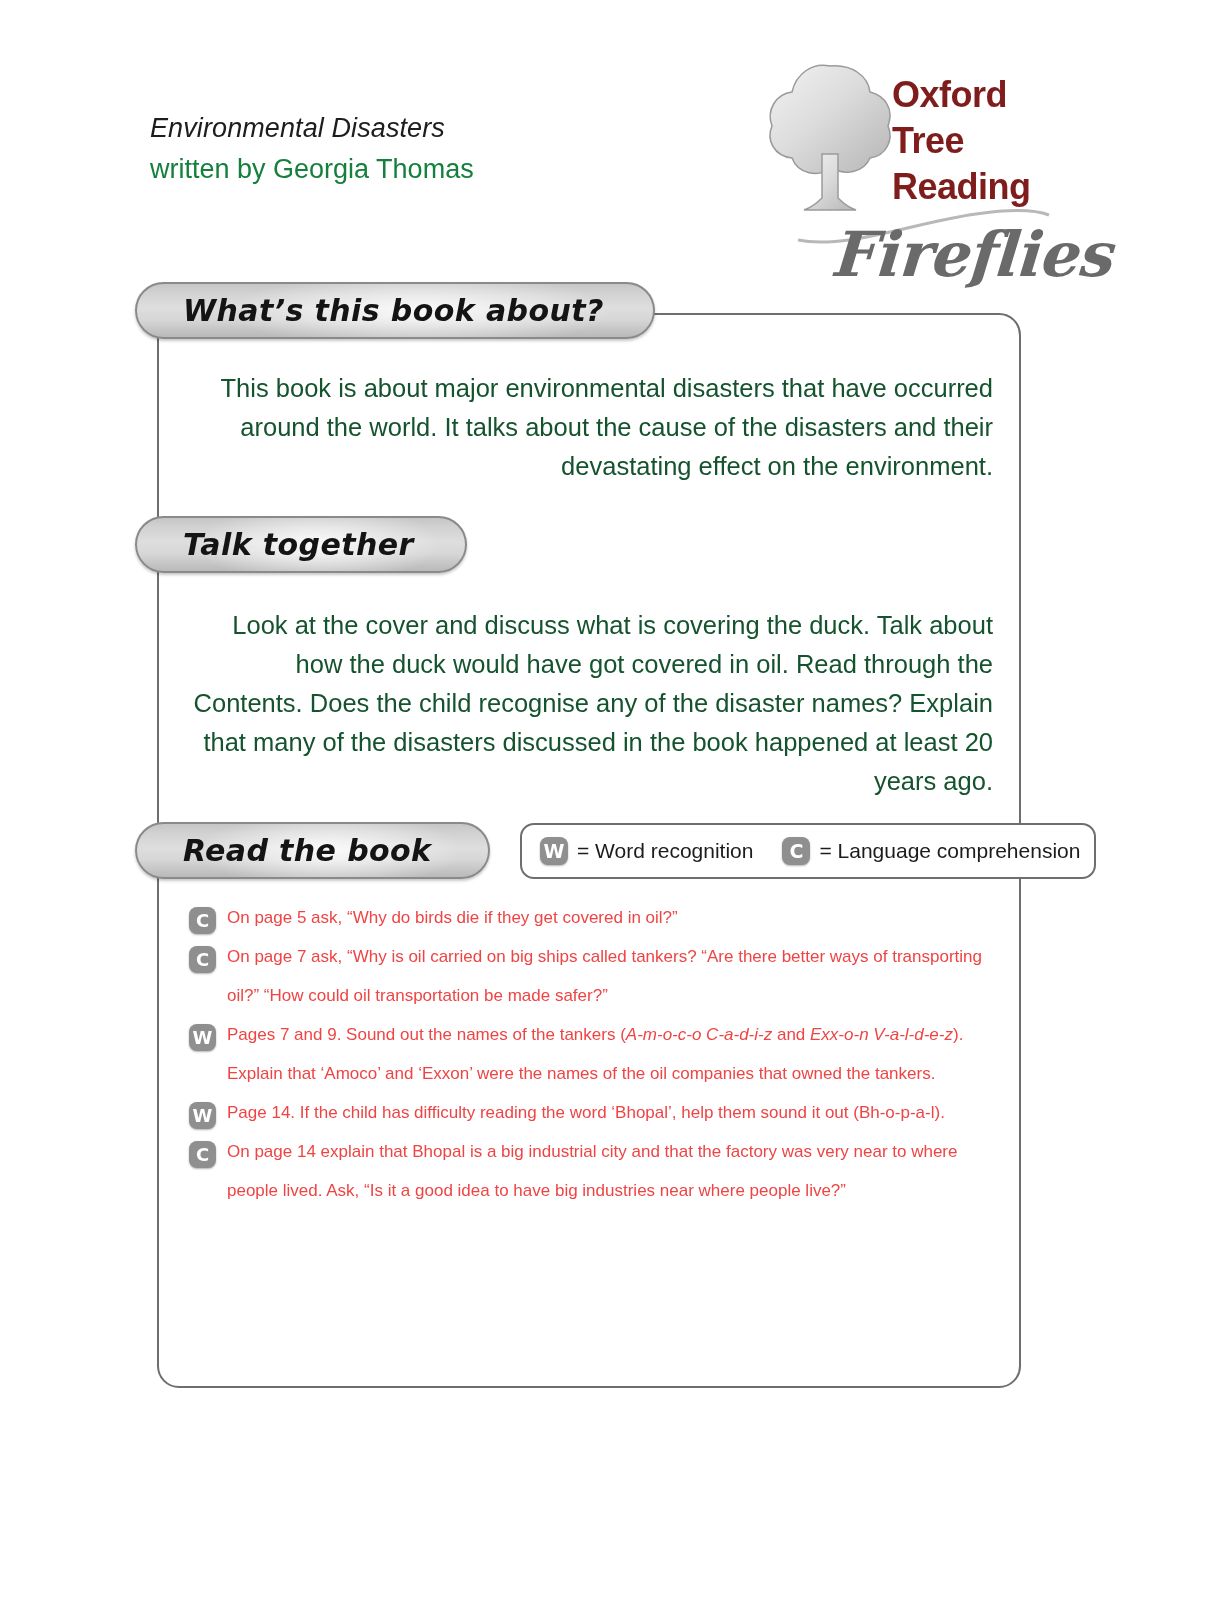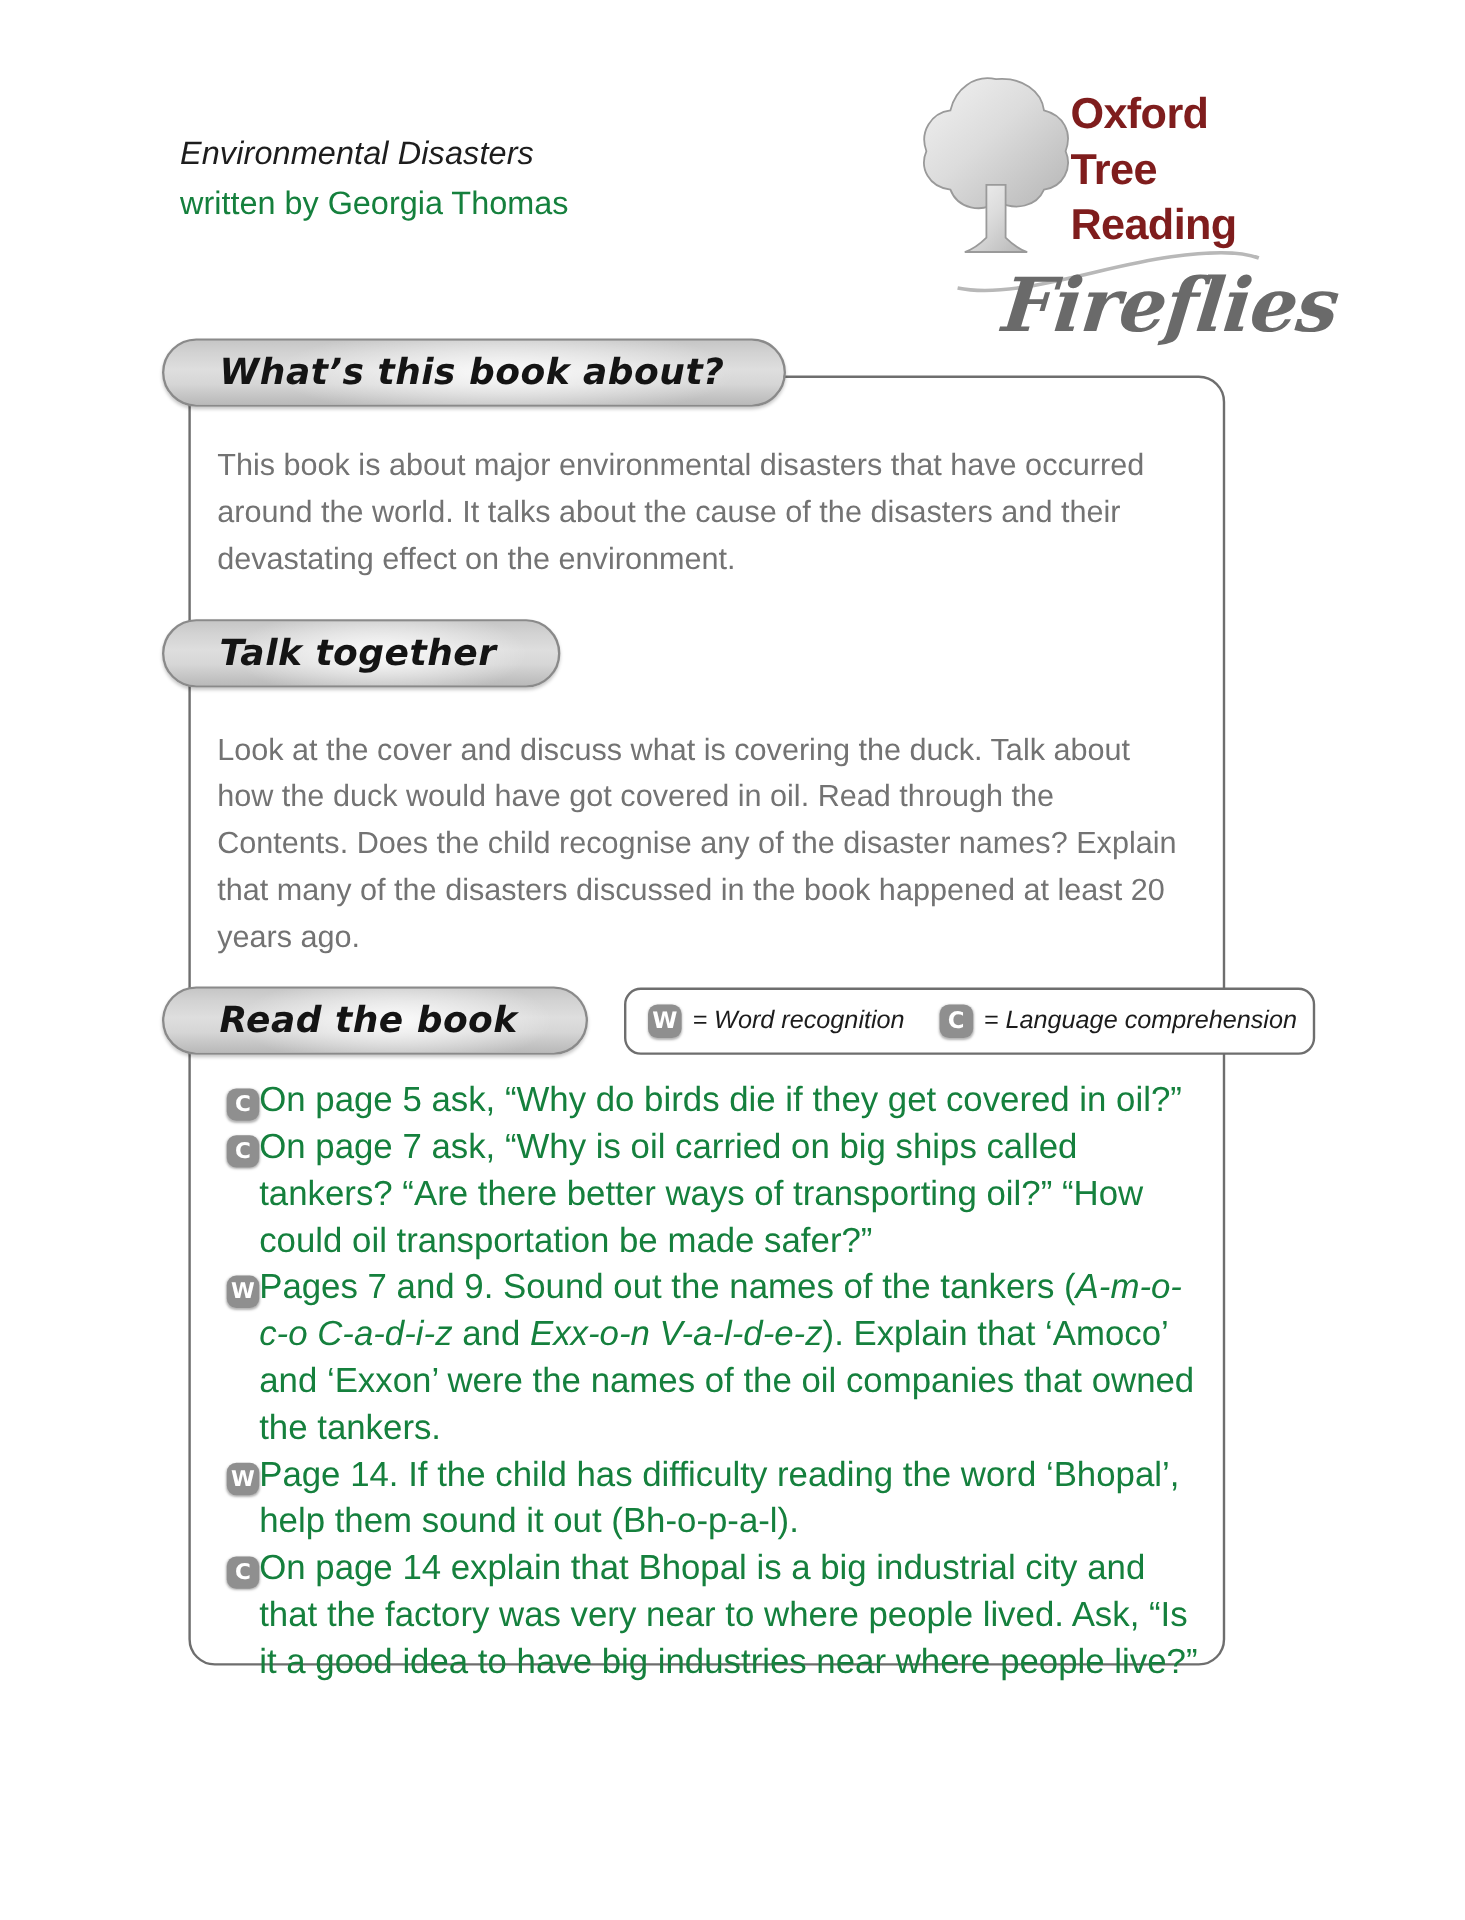--- a/index.html
+++ b/index.html
@@ -143,7 +143,8 @@
     position: absolute;
     font-size: 25.5px;
     line-height: 39px;
-    color: #737373;
+    color: #14532d;
+    text-align: right;
   }
   #about-text { left: 181px; top: 369px; width: 812px; }
   #talk-text  { left: 181px; top: 606px; width: 812px; }

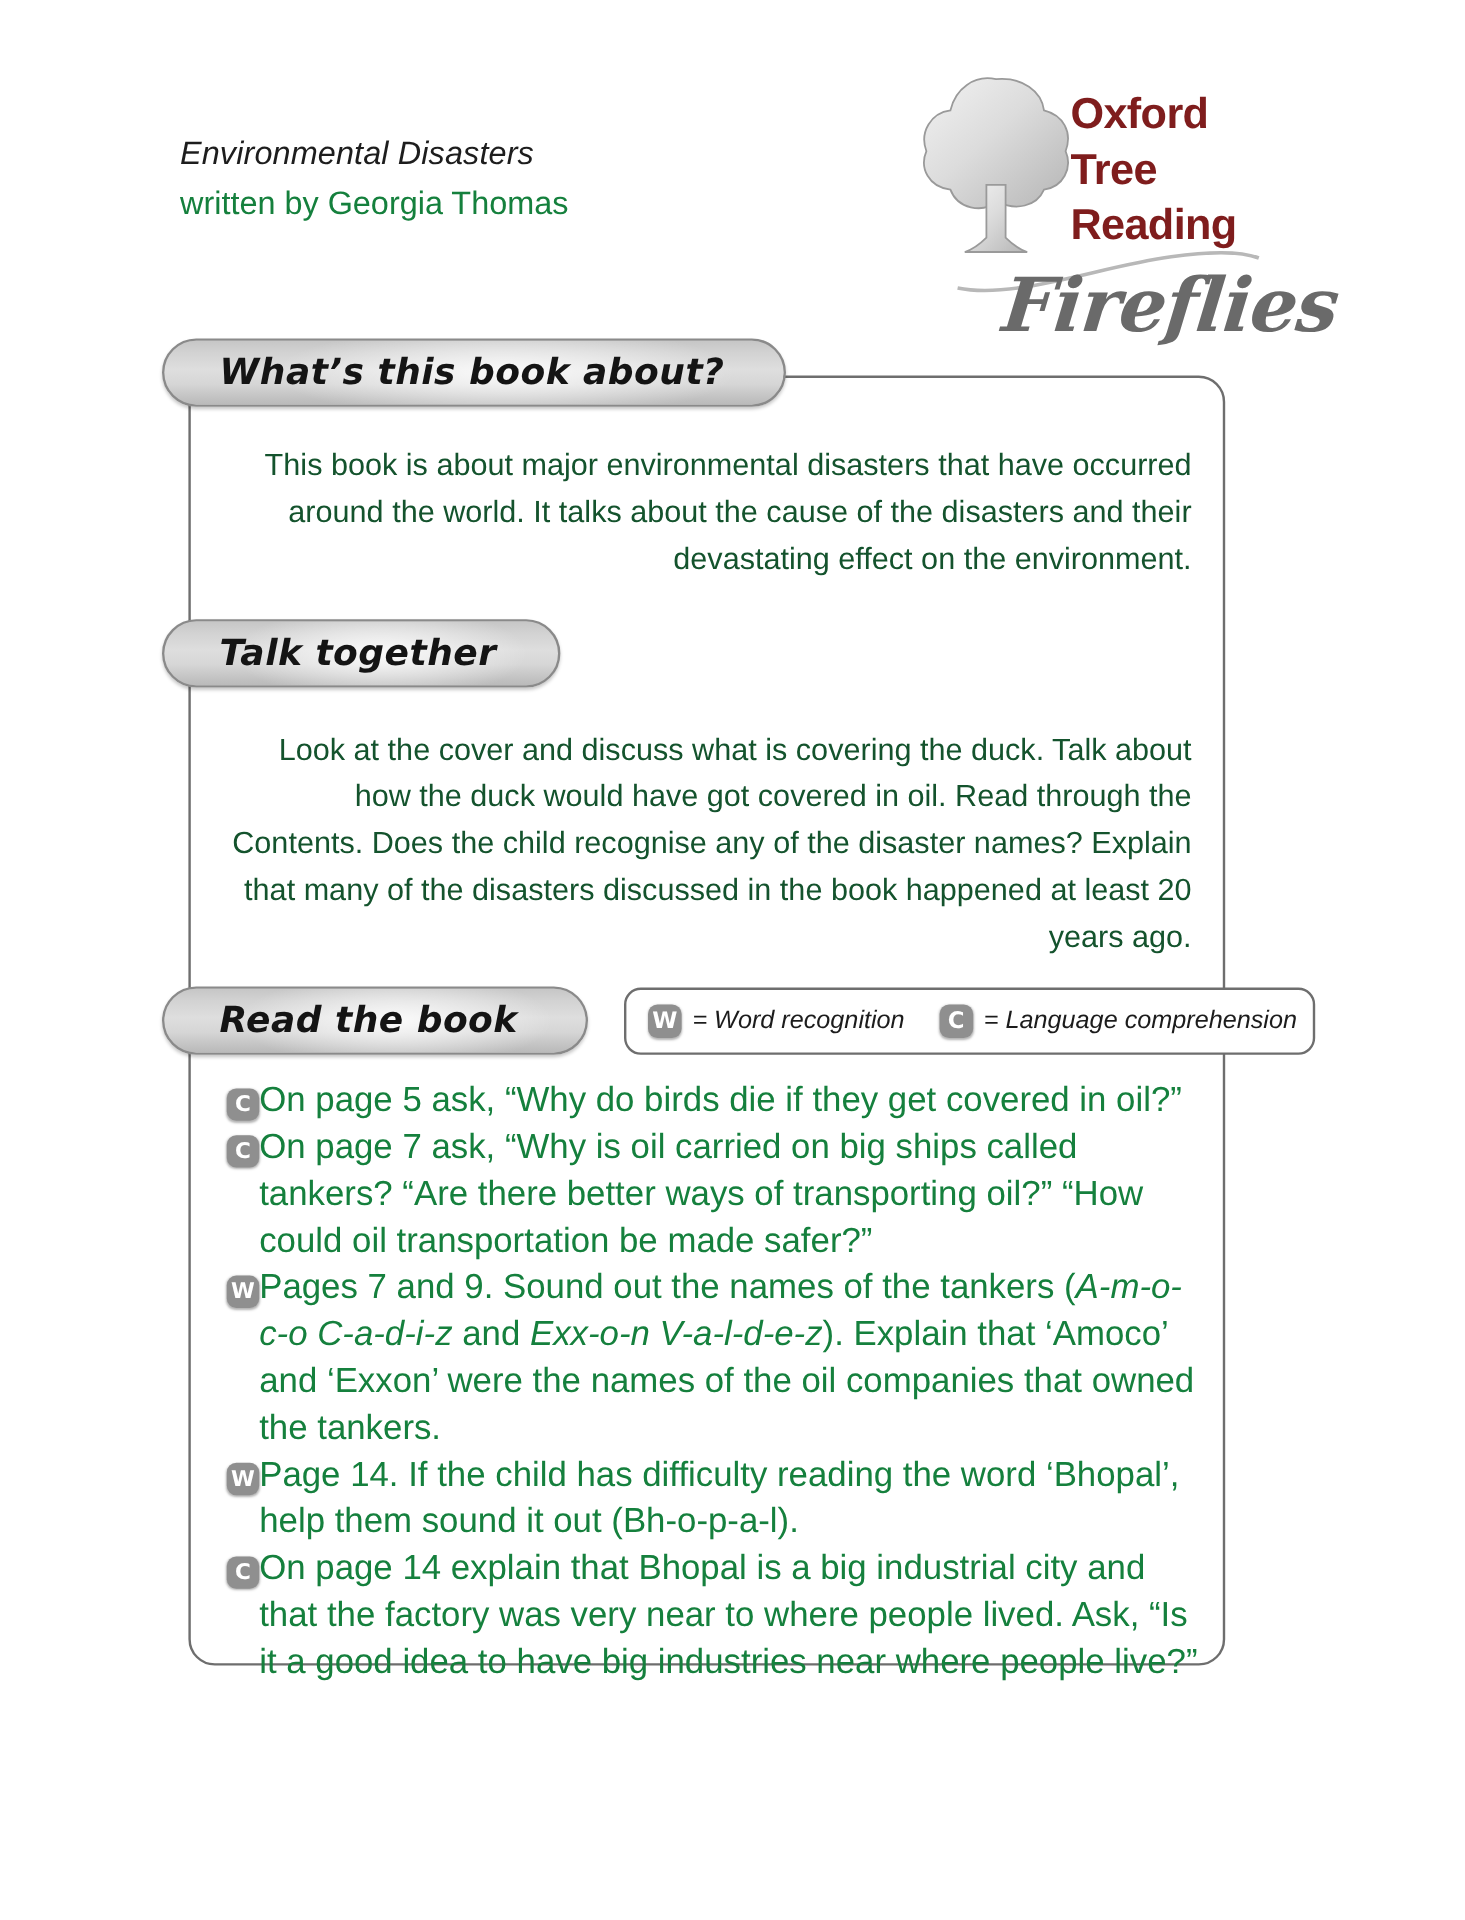--- a/index.html
+++ b/index.html
@@ -190,7 +190,7 @@
     flex: 0 0 auto;
   }
   .badge.small { width: 27px; height: 27px; line-height: 27px; font-size: 18px; border-radius: 8px; }
-  .legend-eq { margin: 0 7px 0 9px; font-style: italic; }
+  .legend-eq { margin: 0 7px 0 9px; }
 
   
   #read-list {

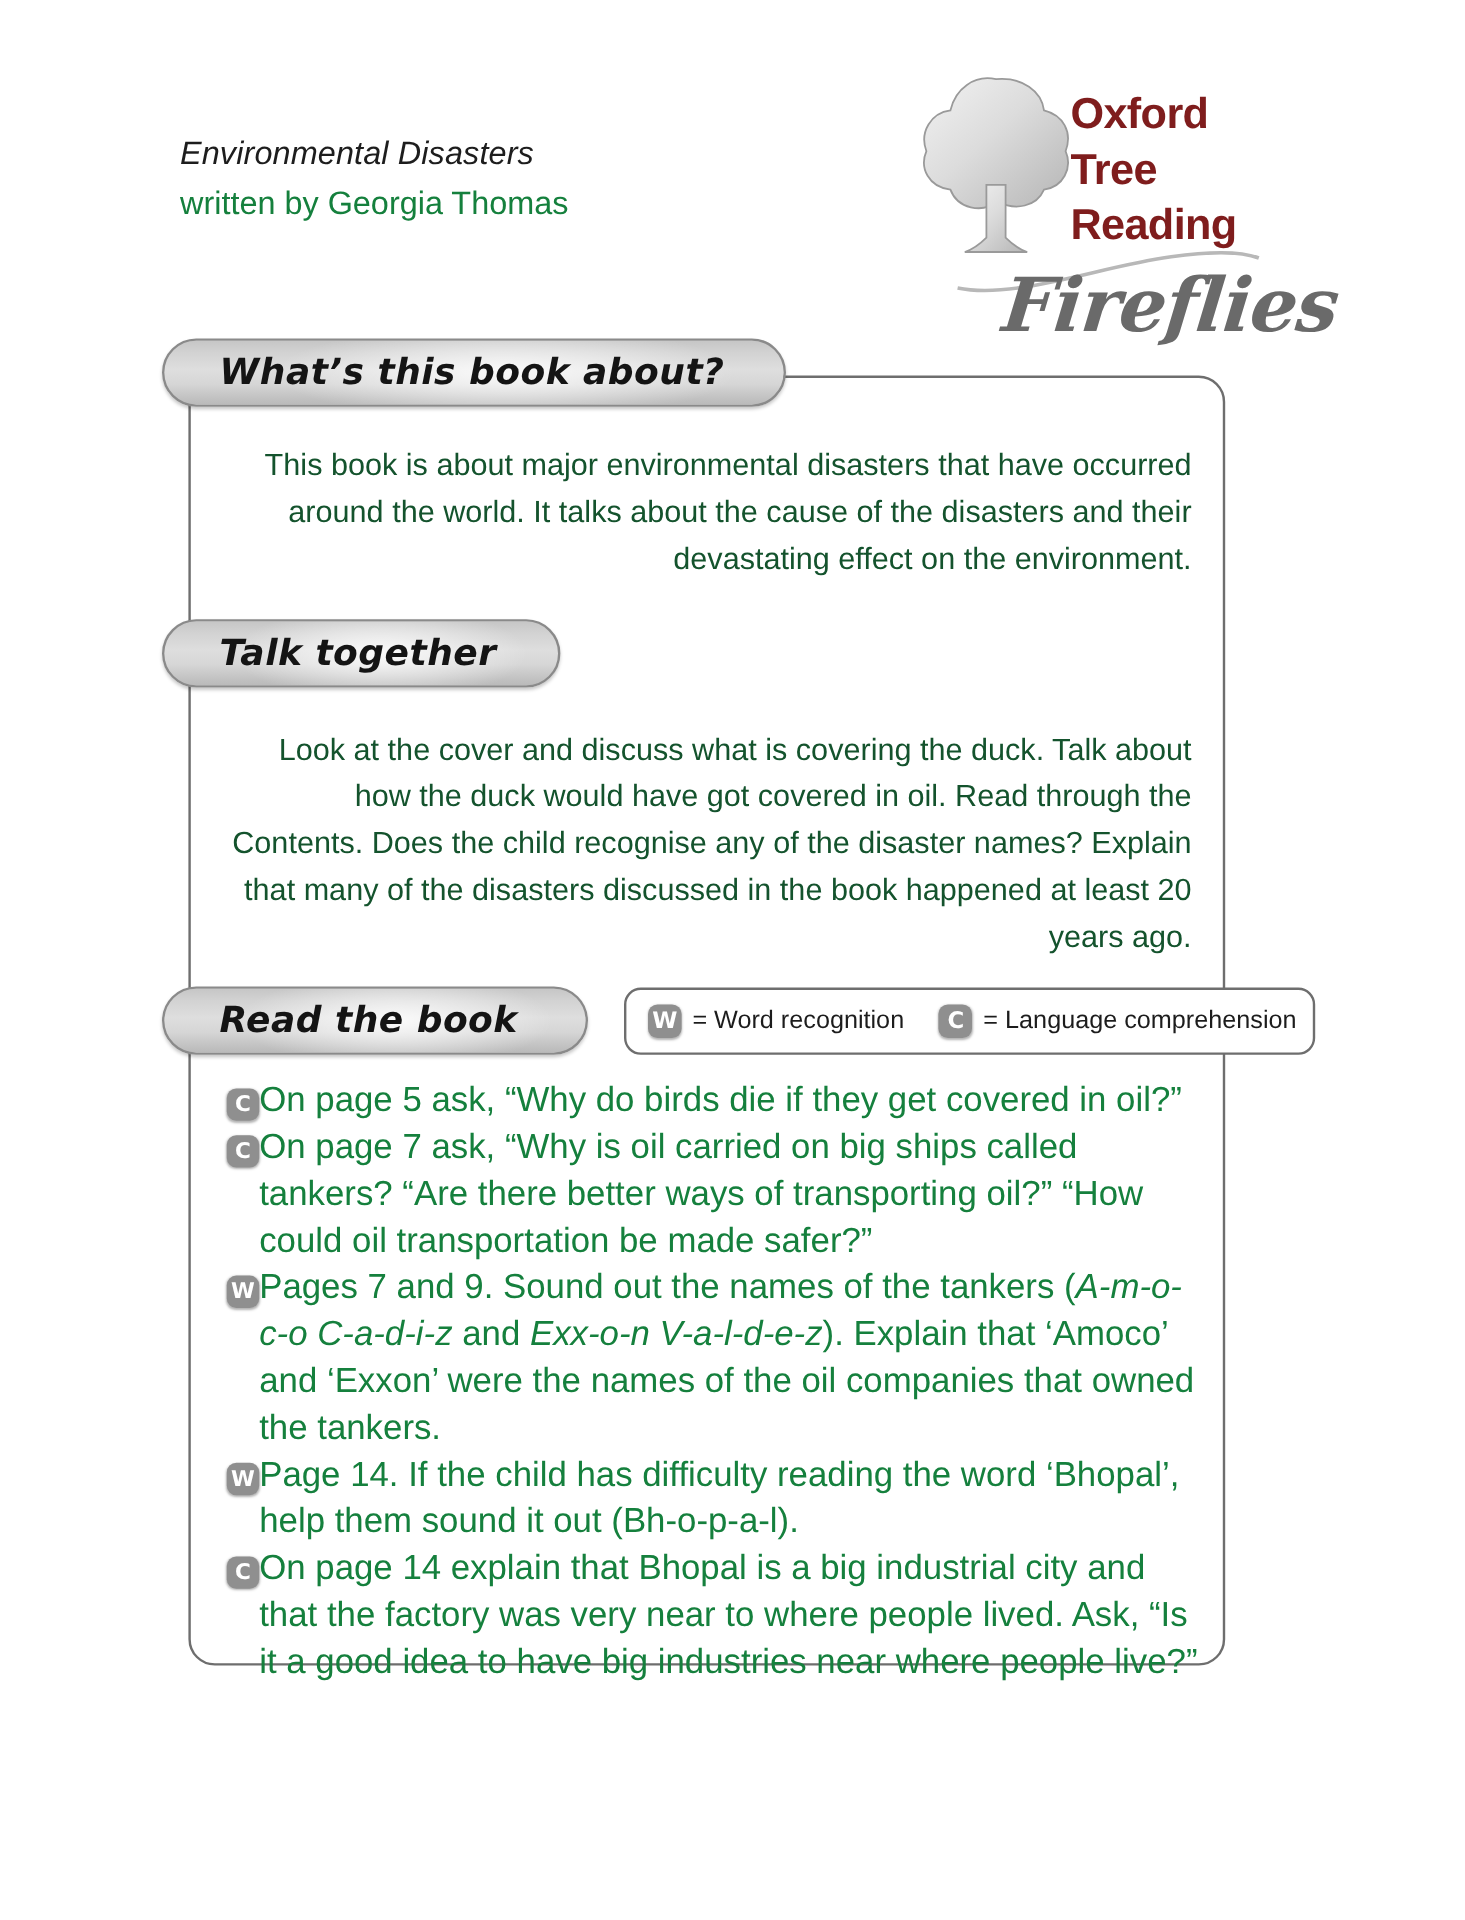--- a/index.html
+++ b/index.html
@@ -211,10 +211,10 @@
   }
   .read-item .read-text {
     flex: 1 1 auto;
-    font-size: 29px;
+    font-size: 17px;
     line-height: 39px;
-    color: #15803d;
-    padding-left: 0;
+    color: #ef4444;
+    padding-left: 11px;
   }
   .read-text i { font-style: italic; }
 </style>

